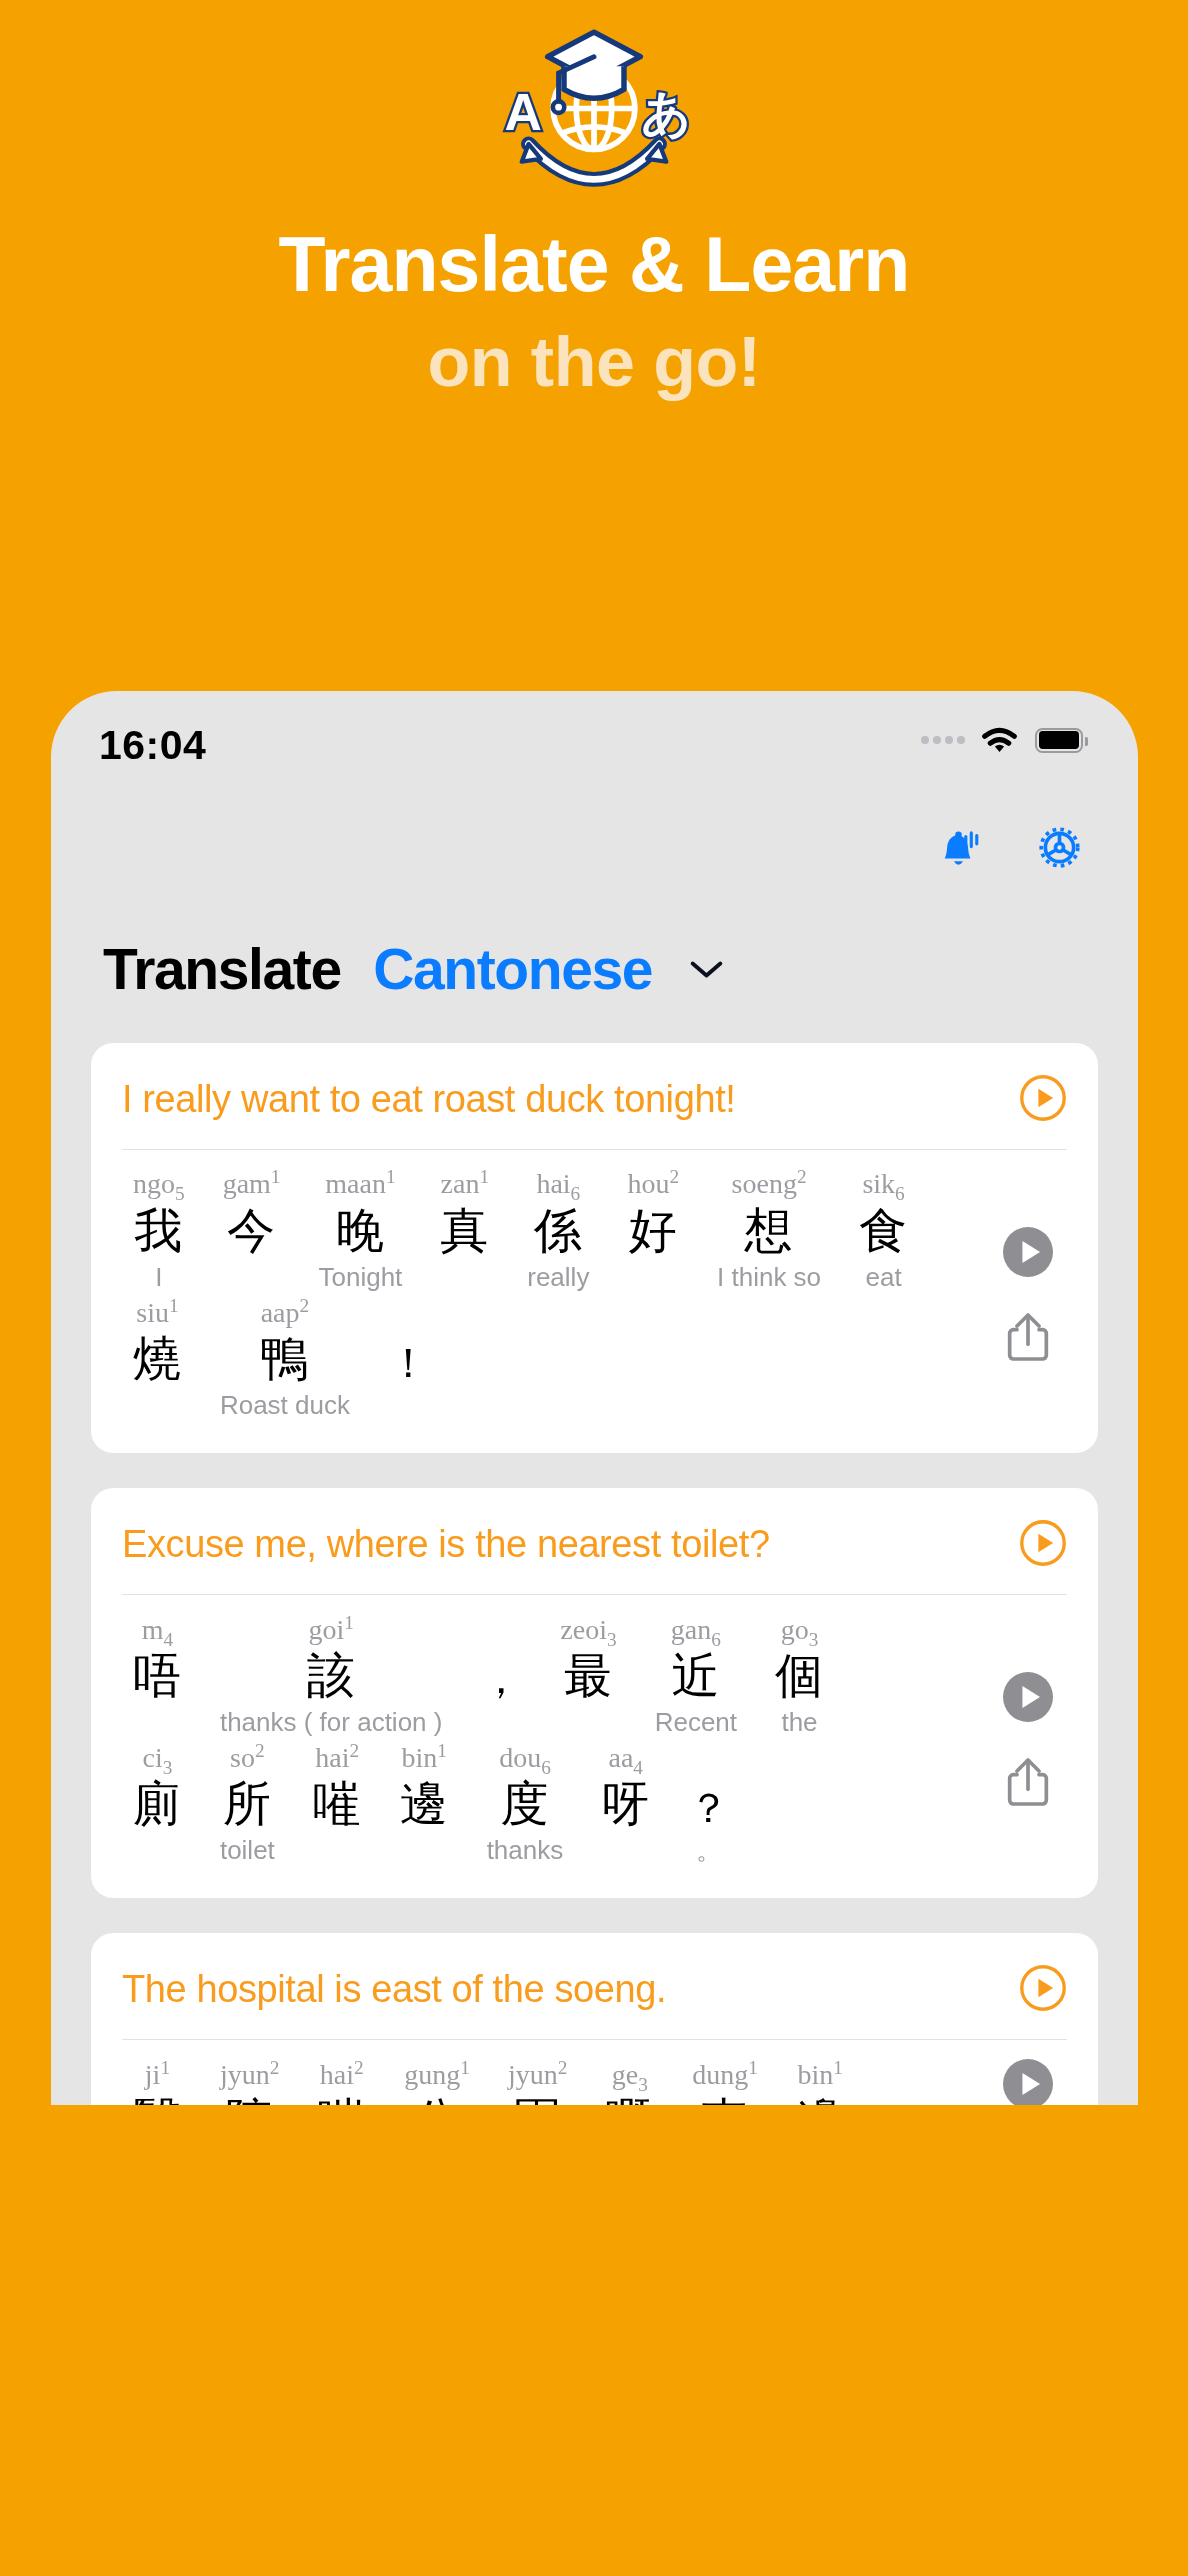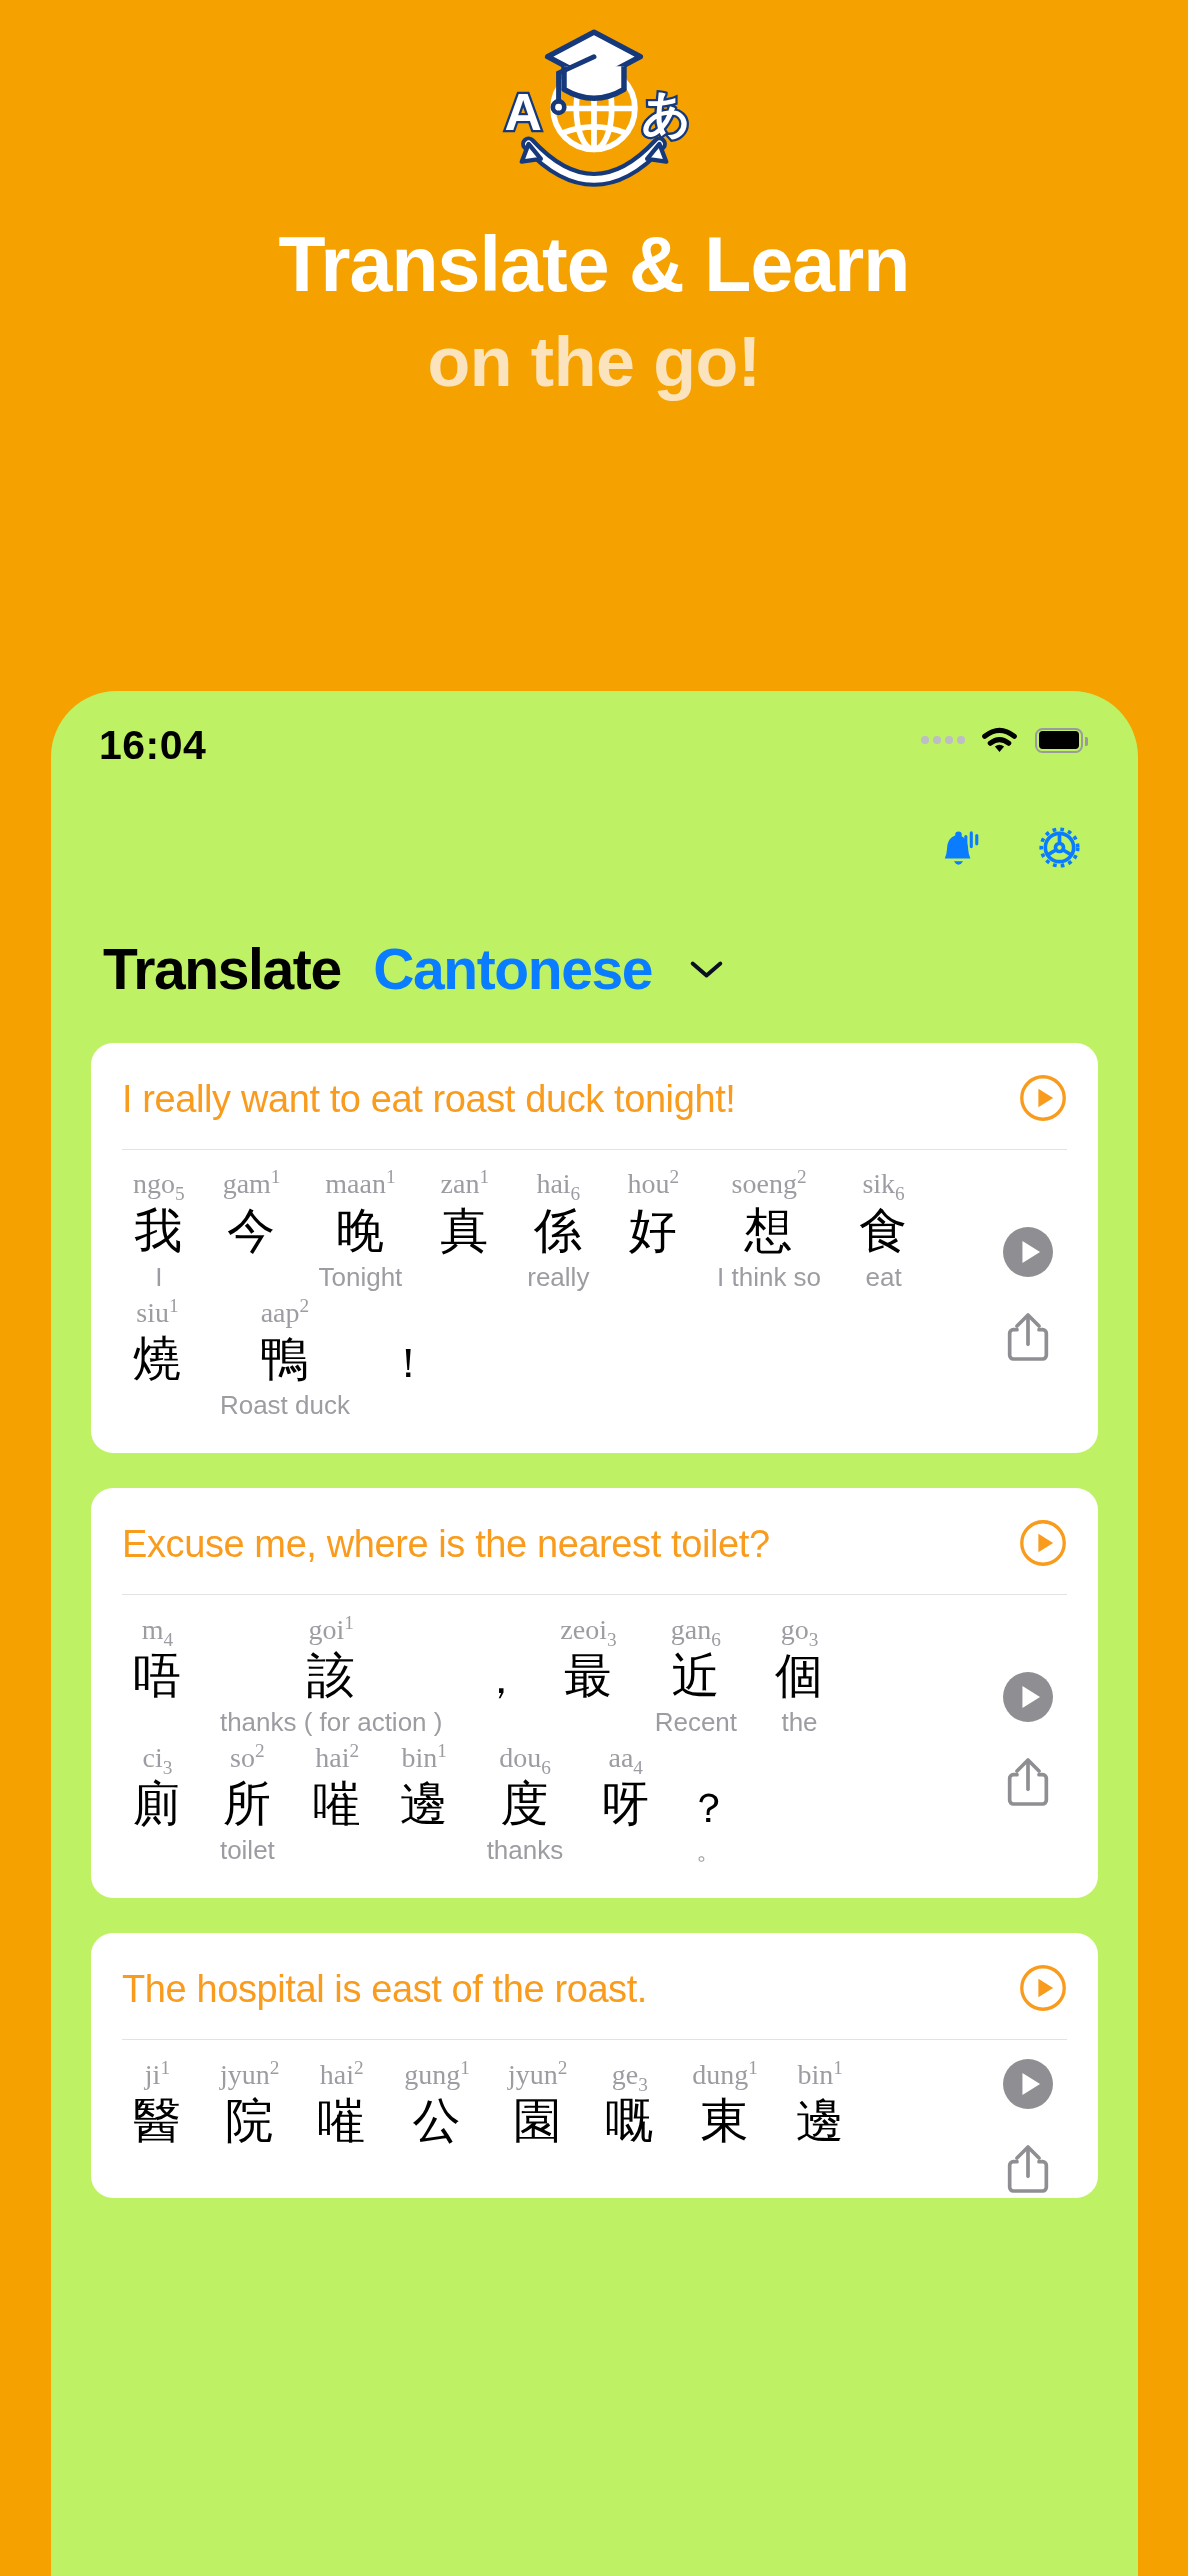--- a/index.html
+++ b/index.html
@@ -63,8 +63,8 @@
     top: 691px;
     left: 51px;
     width: 1087px;
-    height: 1885px;
-    background: #bef264;
+    height: 1414px;
+    background: #e5e5e5;
     border-radius: 66px 66px 0 0;
     overflow: hidden;
   }

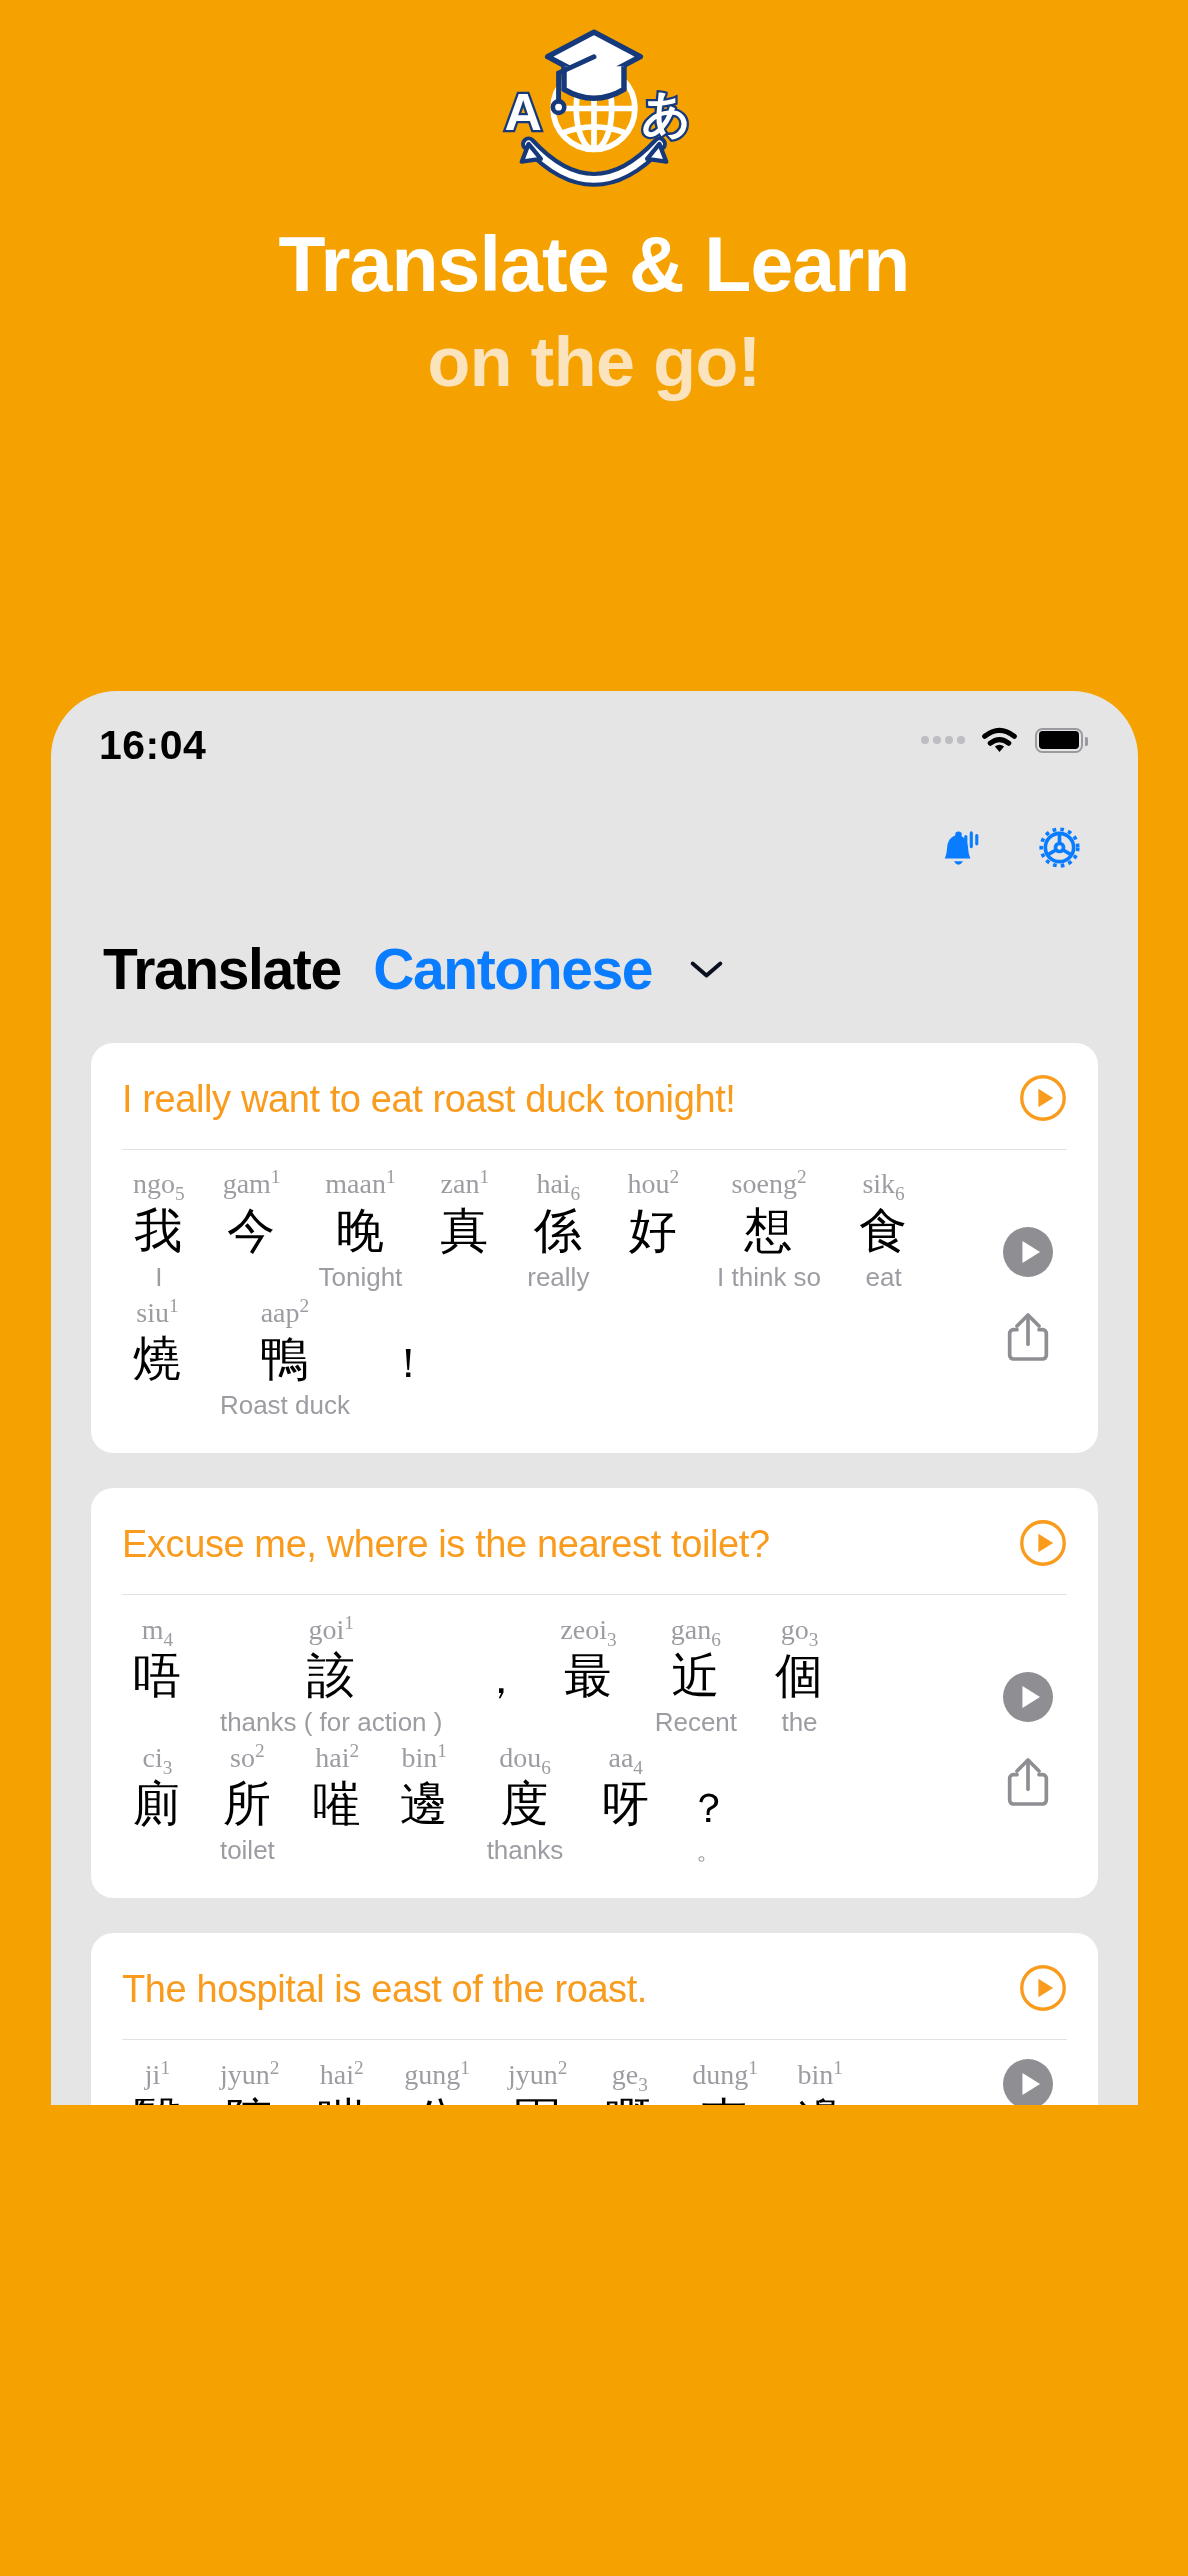--- a/index.html
+++ b/index.html
@@ -536,7 +536,7 @@
       </div>
       <div class="card clipped">
         <div class="card-head">
-          <div class="card-phrase">The hospital is east of the roast.</div>
+          <div class="card-phrase">The hospital is east of the soeng.</div>
           <span><svg viewBox="0 0 52 52" width="48" height="48" class="play-ring">
               <circle cx="26" cy="26" r="23" fill="none" stroke="#F99B1C" stroke-width="3.6"></circle>
               <path d="M21 16 L37 26 L21 36 Z" fill="#F99B1C"></path>

